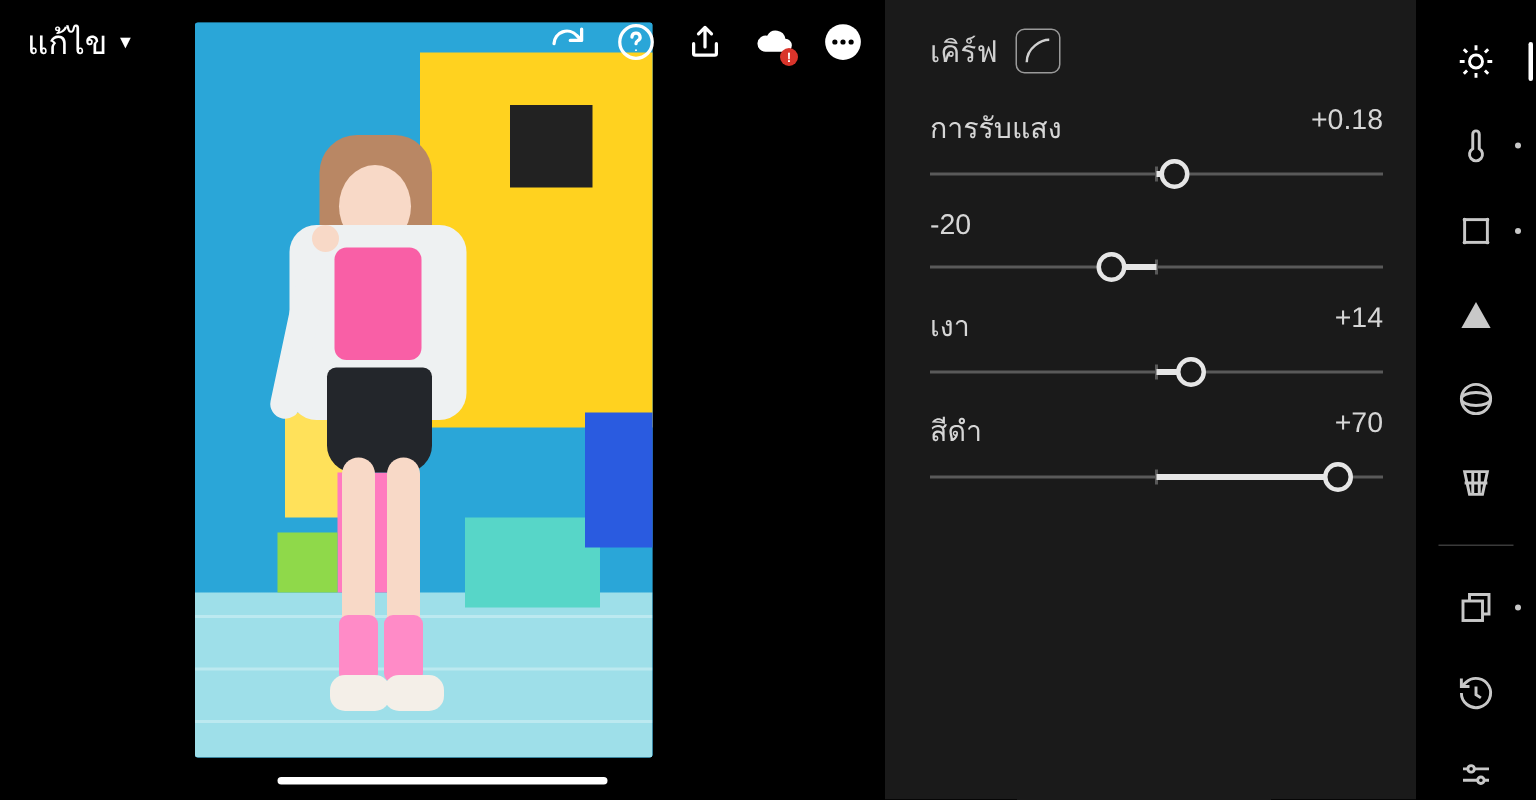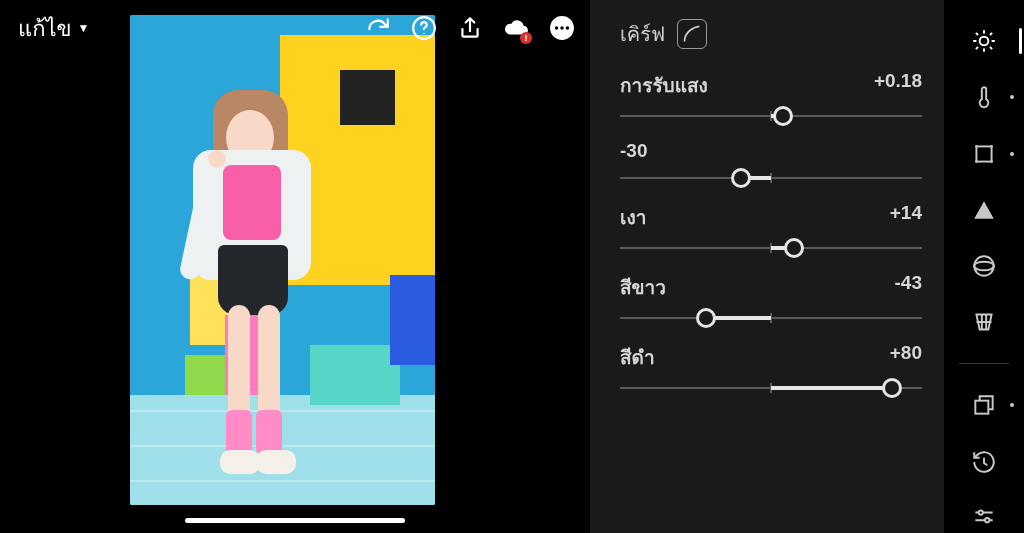--- a/index.html
+++ b/index.html
@@ -87,7 +87,7 @@
   .curve-ic { width:30px; height:30px; border:1px solid #9a9a9a; border-radius:6px; display:flex; align-items:center; justify-content:center; }
   .curve-ic svg { width:20px; height:20px; stroke:#d0d0d0; fill:none; stroke-width:2; }
 
-  .slider-row { margin-top: 12px; font-weight: bold; }
+  .slider-row { margin-top: 12px; }
   .slider-label-line { display:flex; justify-content:space-between; font-size:19px; color:#d6d6d6; margin-bottom:4px; }
   .slider-track-wrap { position:relative; height:24px; }
   .track { position:absolute; left:0; right:0; top:50%; height:2px; background:#595959; transform:translateY(-50%); }

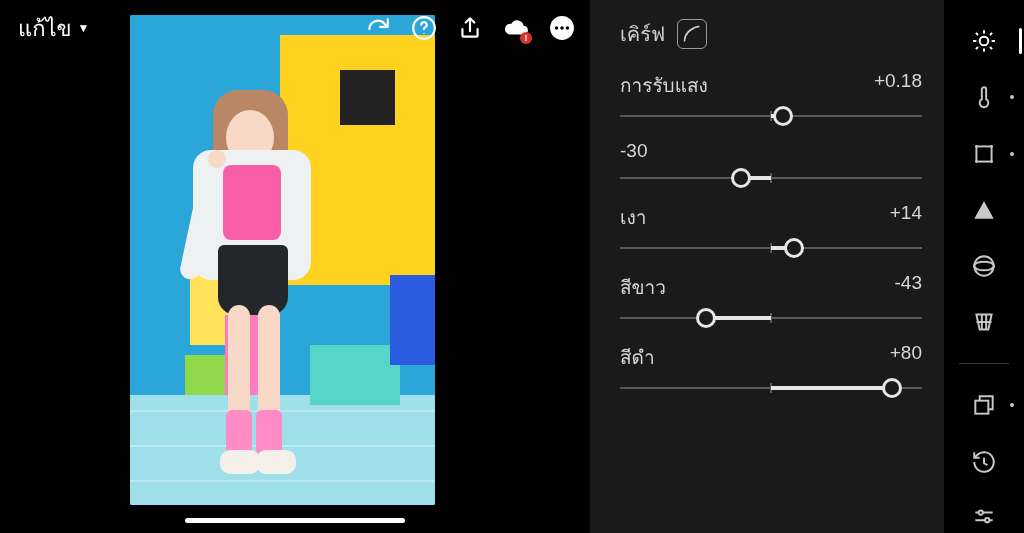--- a/index.html
+++ b/index.html
@@ -218,7 +218,7 @@
         </div>
         <div class="slider-row">
           <div class="slider-label-line">
-            <span>-30</span>
+            <span>-20</span>
           </div>
           <div class="slider-track-wrap">
             <div class="track"></div>

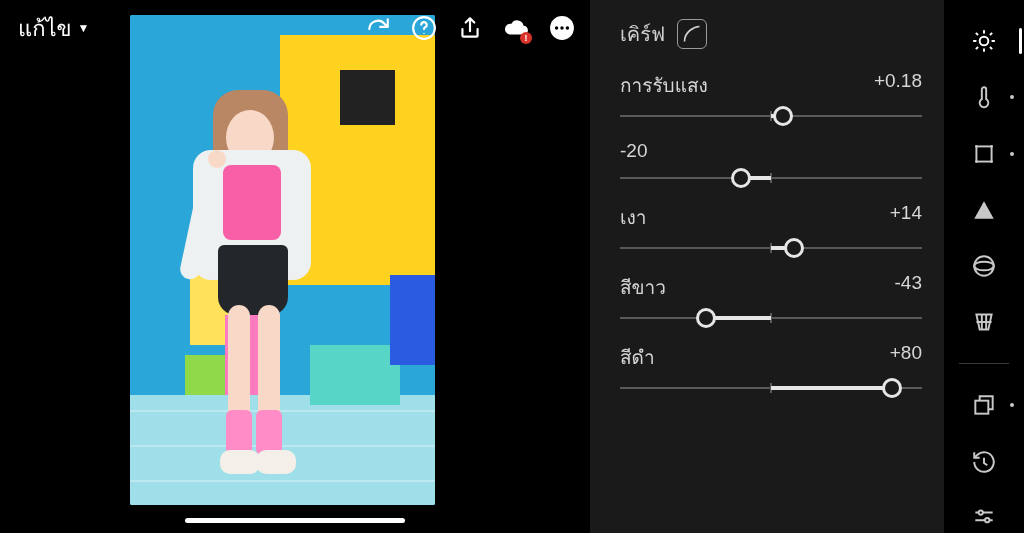--- a/index.html
+++ b/index.html
@@ -241,18 +241,6 @@
         </div>
         <div class="slider-row">
           <div class="slider-label-line">
-            <span>สีขาว</span>
-            <span>-43</span>
-          </div>
-          <div class="slider-track-wrap">
-            <div class="track"></div>
-            <div class="track-center"></div>
-            <div class="track-fill" style="left:28.499999999999996%;width:21.500000000000004%;"></div>
-            <div class="thumb" style="left:28.499999999999996%;"></div>
-          </div>
-        </div>
-        <div class="slider-row">
-          <div class="slider-label-line">
             <span>สีดำ</span>
             <span>+80</span>
           </div>

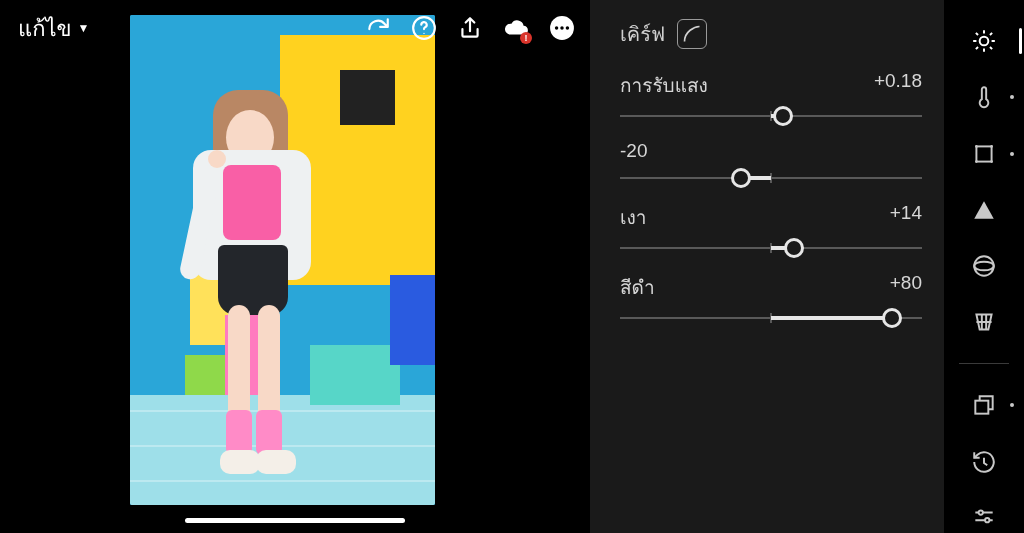--- a/index.html
+++ b/index.html
@@ -242,7 +242,7 @@
         <div class="slider-row">
           <div class="slider-label-line">
             <span>สีดำ</span>
-            <span>+80</span>
+            <span>+70</span>
           </div>
           <div class="slider-track-wrap">
             <div class="track"></div>

